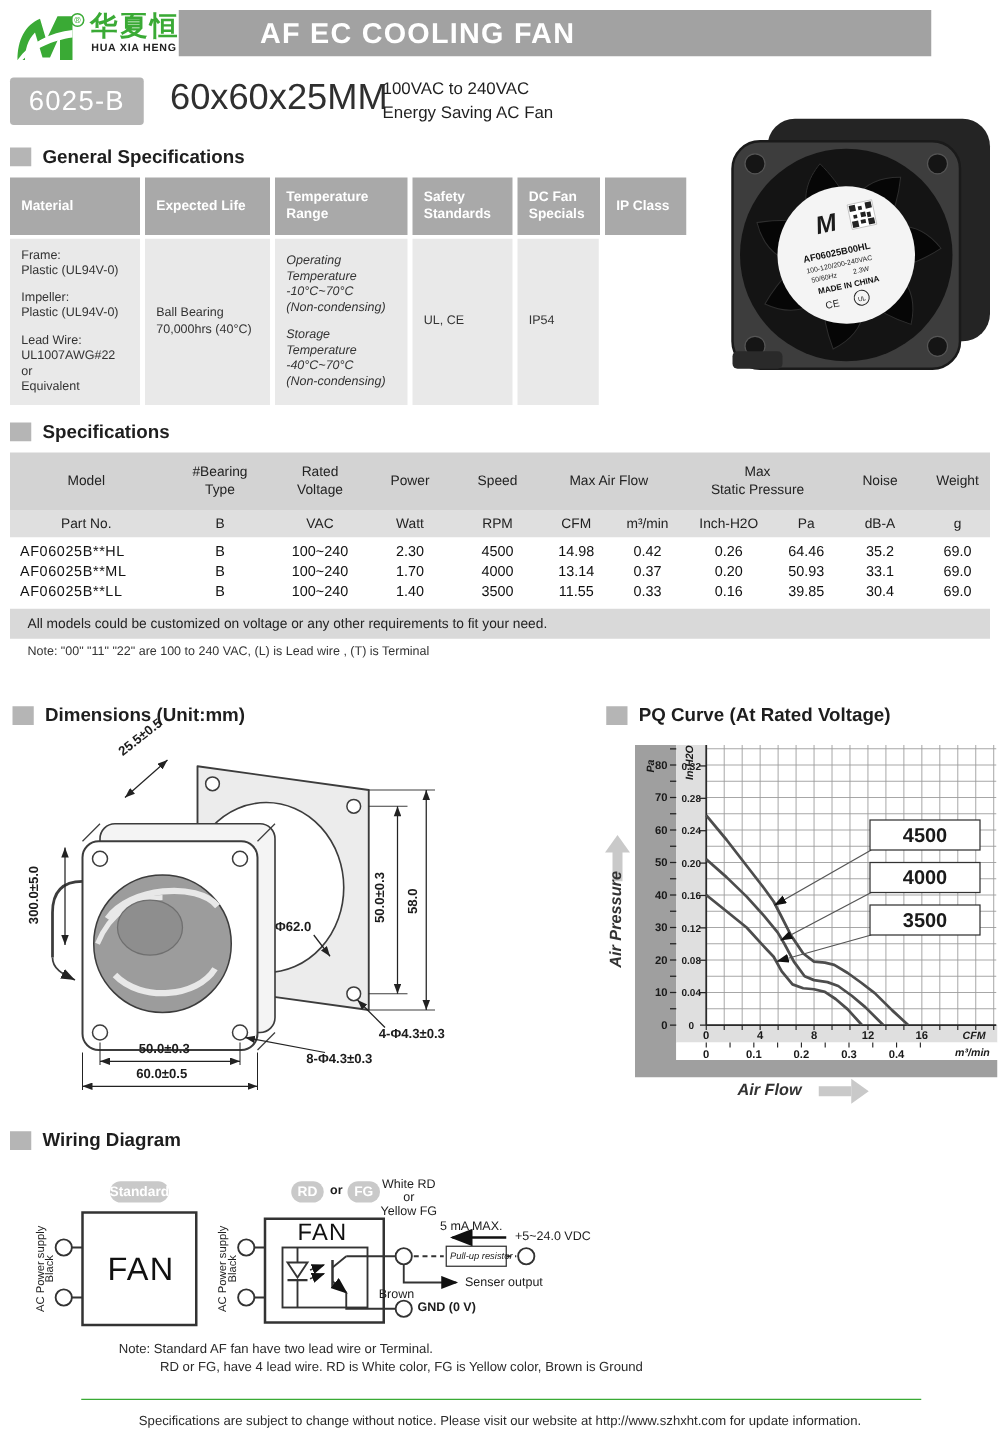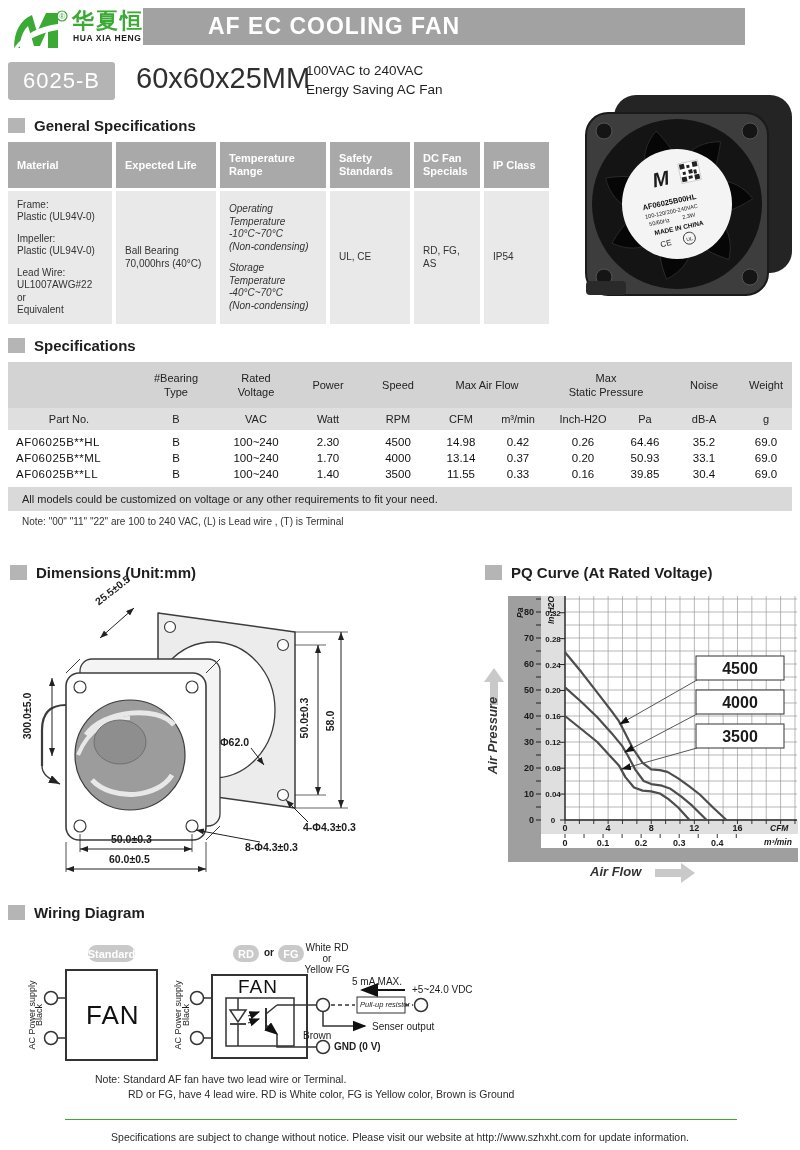--- a/index.html
+++ b/index.html
@@ -149,10 +149,6 @@
       </div>
       <div class="gt-b" style="width: 80px;">
         <div>UL, CE</div>
-      </div>
-      <div class="gt-b" style="width: 66px;">
-        <div>RD, FG,</div>
-        <div>AS</div>
       </div>
       <div class="gt-b" style="width: 65px;">
         <div>IP54</div>

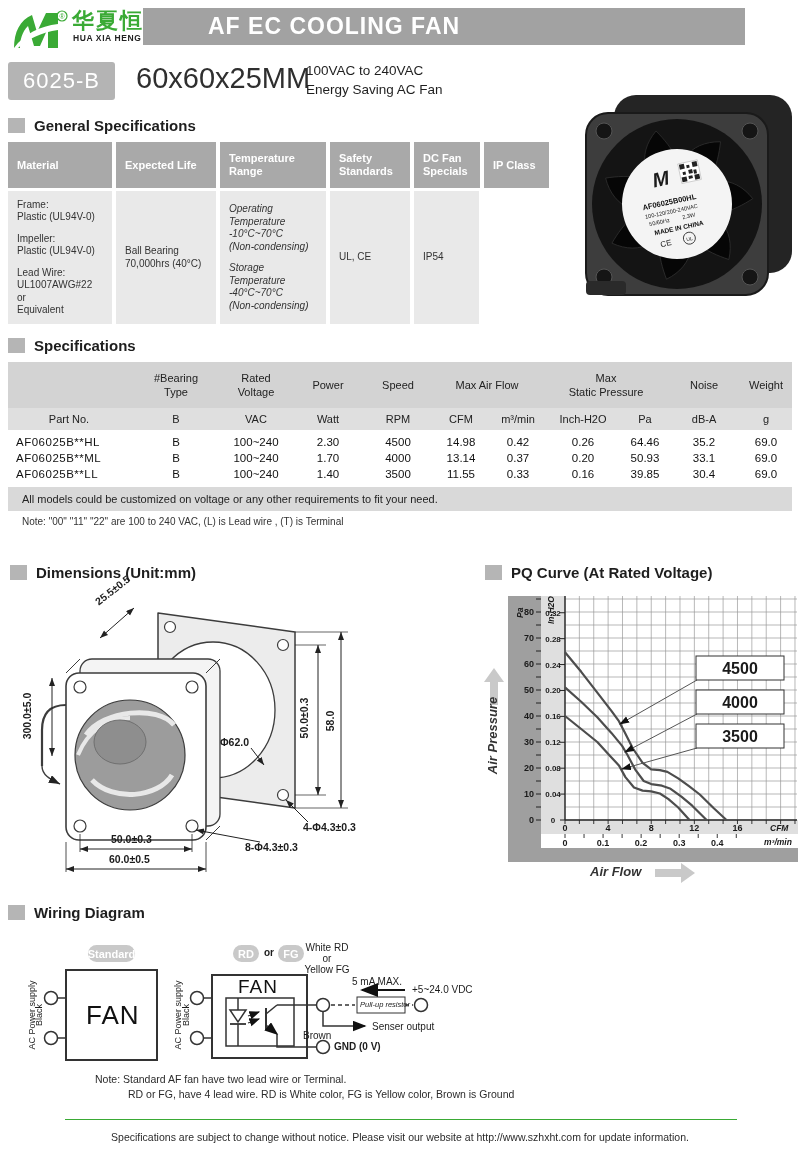--- a/index.html
+++ b/index.html
@@ -204,6 +204,9 @@
 
 <div id="spec-table">
   <div class="st-grid st-h">
+    <div class="cell" style="grid-column:1">
+        <span>Model</span>
+      </div>
     <div class="cell" style="grid-column:2">
         <span>#Bearing</span>
         <span>Type</span>

